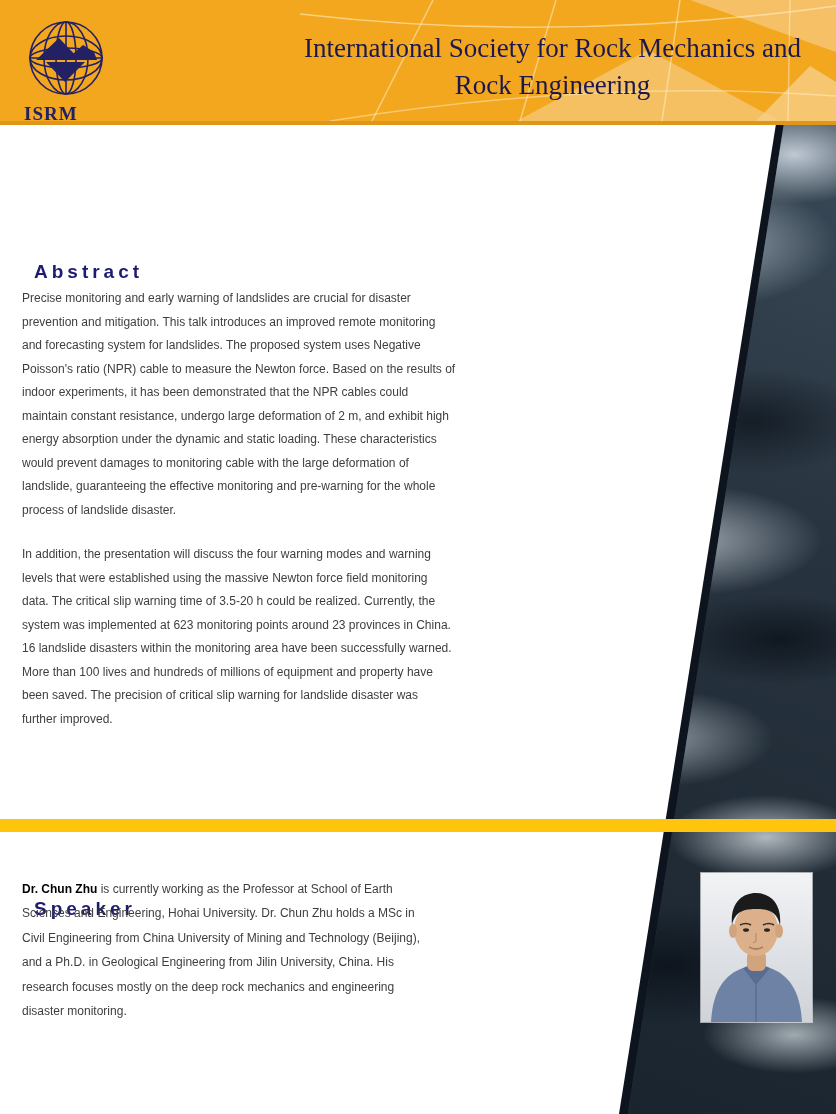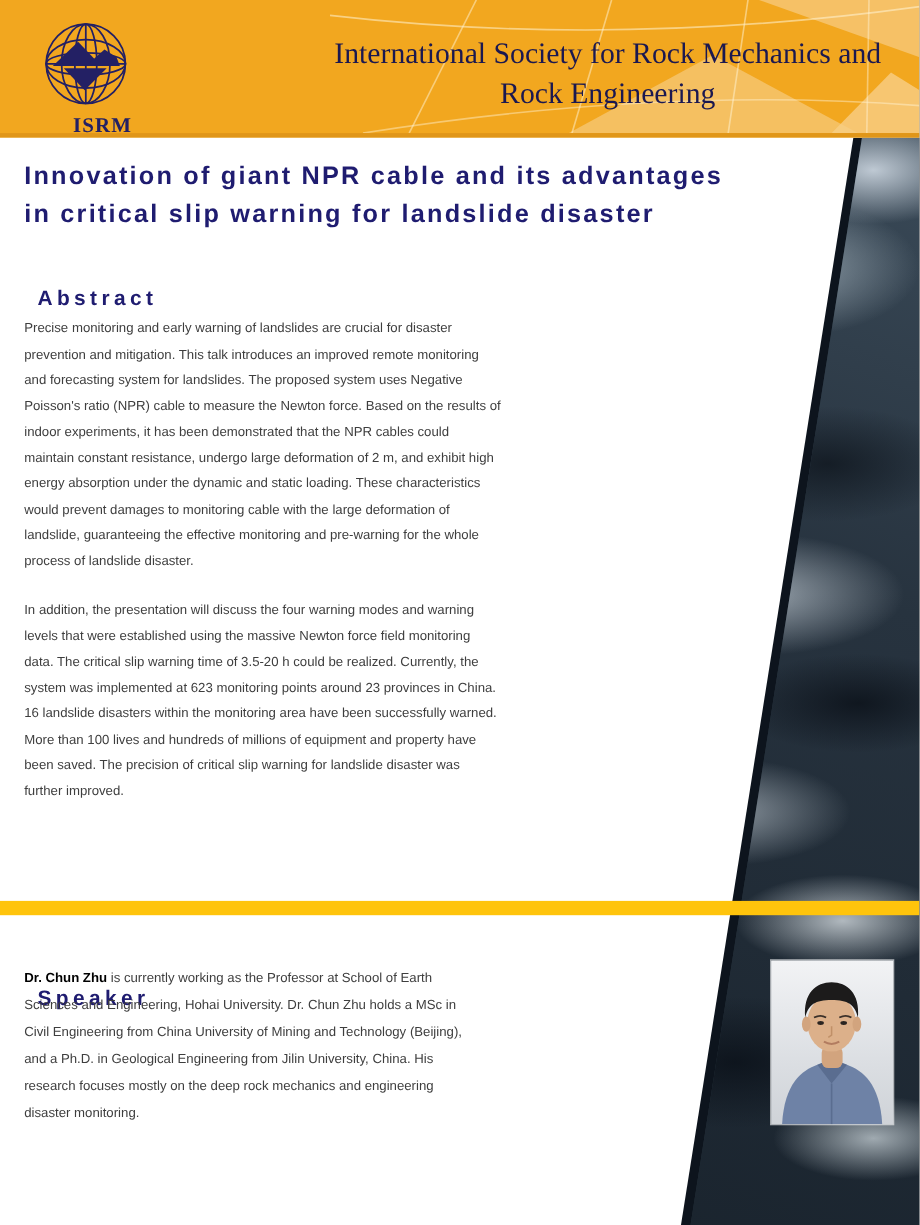--- a/index.html
+++ b/index.html
@@ -14,7 +14,7 @@
     background:#F2A71F;border-bottom:4px solid #E09619;box-sizing:border-box;
   }
   .header svg.decor{position:absolute;left:0;top:0;}
-  .logo{position:absolute;left:36px;top:18px;width:84px;text-align:right;}
+  .logo{position:absolute;left:24px;top:18px;width:84px;text-align:left;}
   .logo-text{
     font-family:"Liberation Serif",serif;font-size:19px;letter-spacing:1px;
     color:#232064;margin-top:1px;font-weight:600;

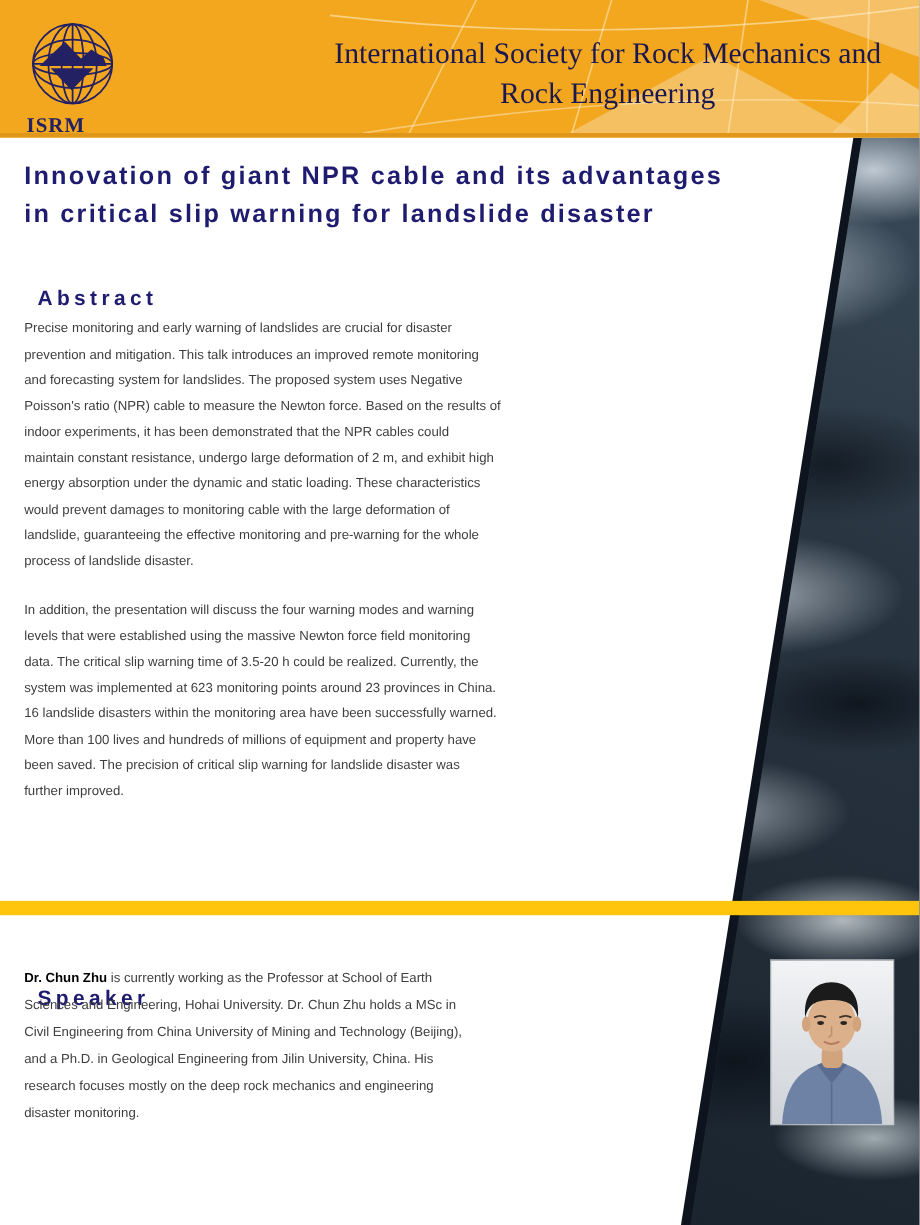--- a/index.html
+++ b/index.html
@@ -125,8 +125,6 @@
 Rock Engineering</div>
   </div>
 
-  <h1 class="page-title">Innovation of giant NPR cable and its advantages
-in critical slip warning for landslide disaster</h1>
 
   <h2 class="section-heading abstract-heading">Abstract</h2>
   <p class="body-text para1">Precise monitoring and early warning of landslides are crucial for disaster

